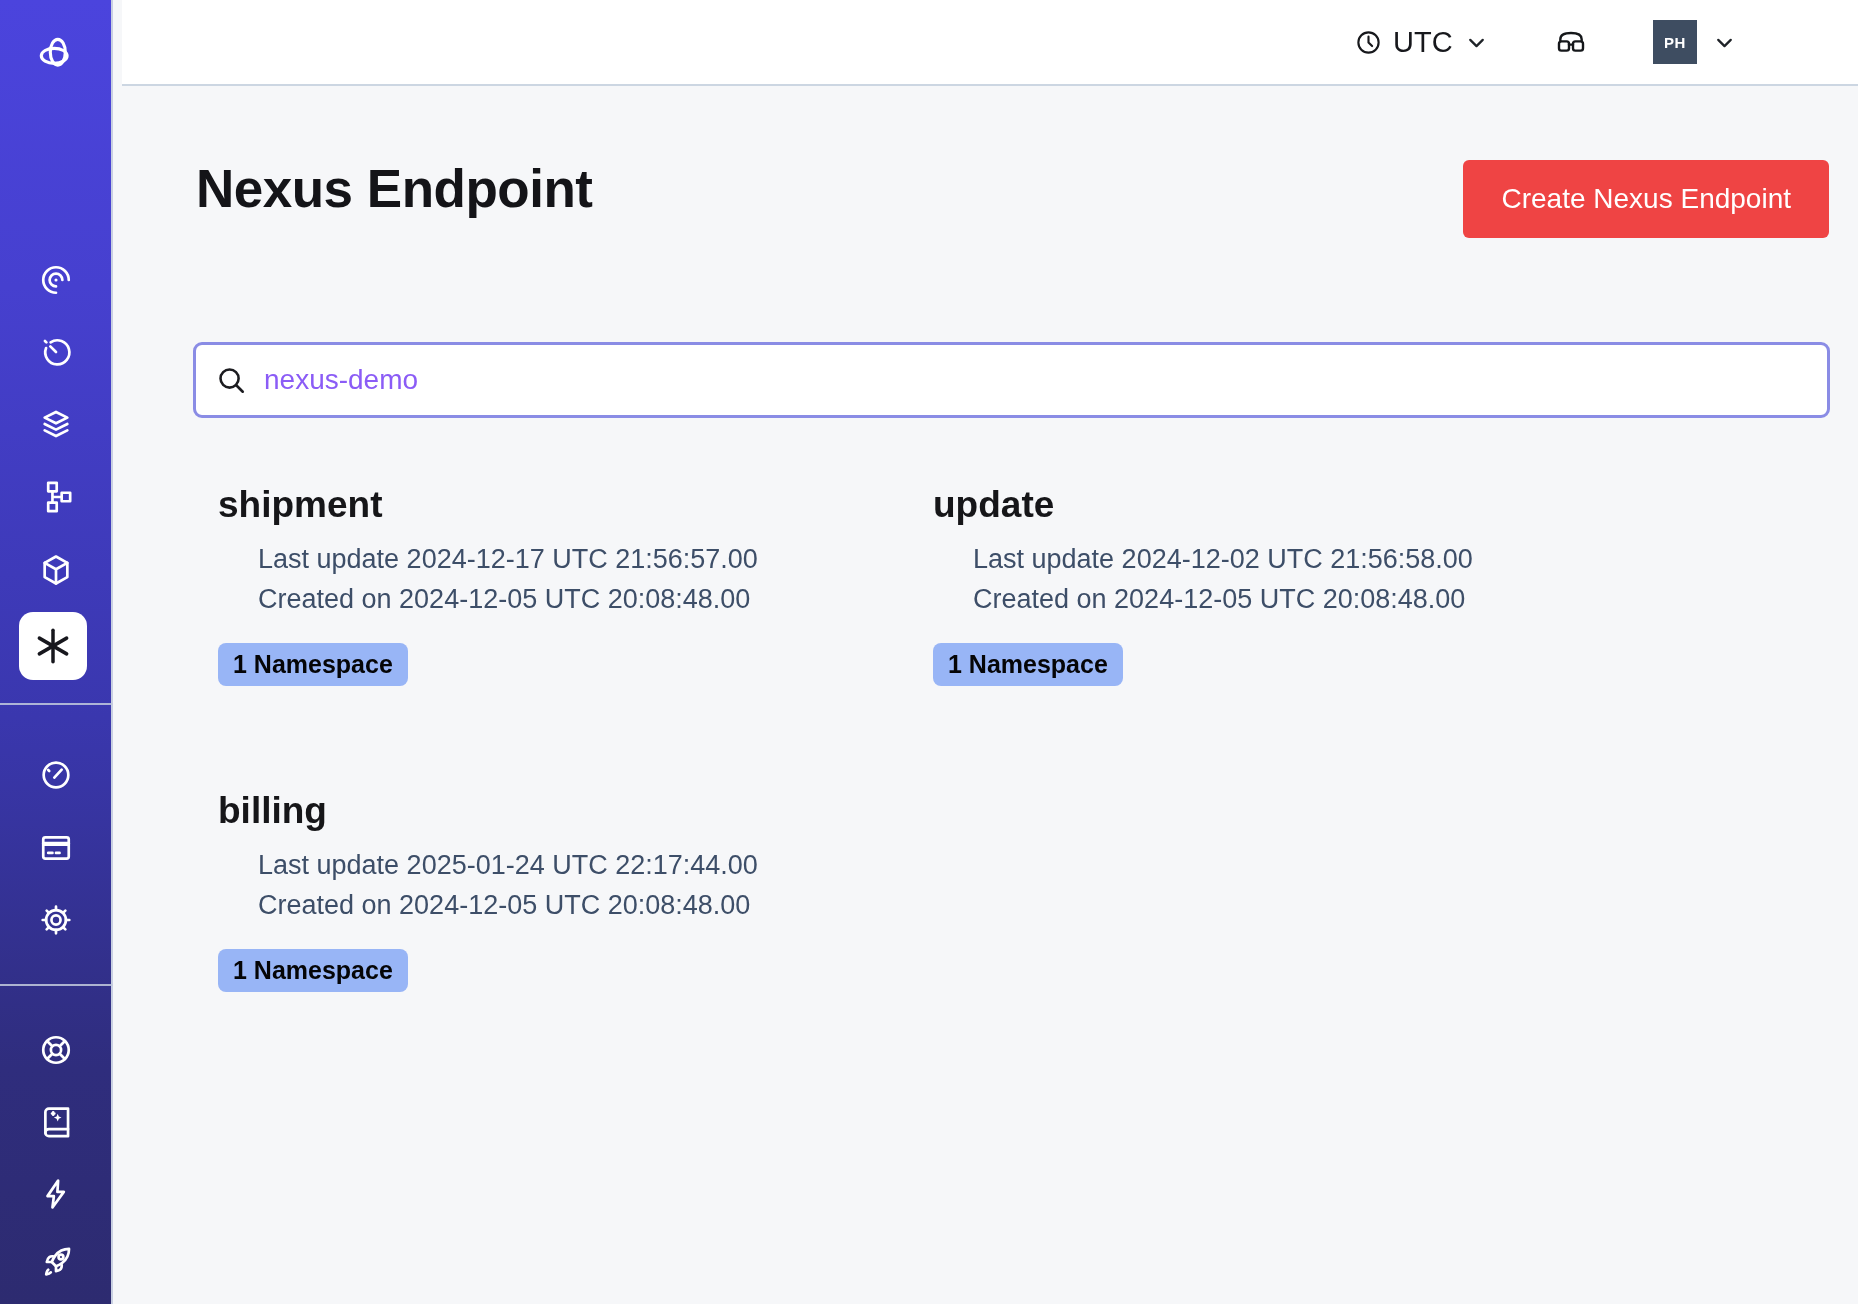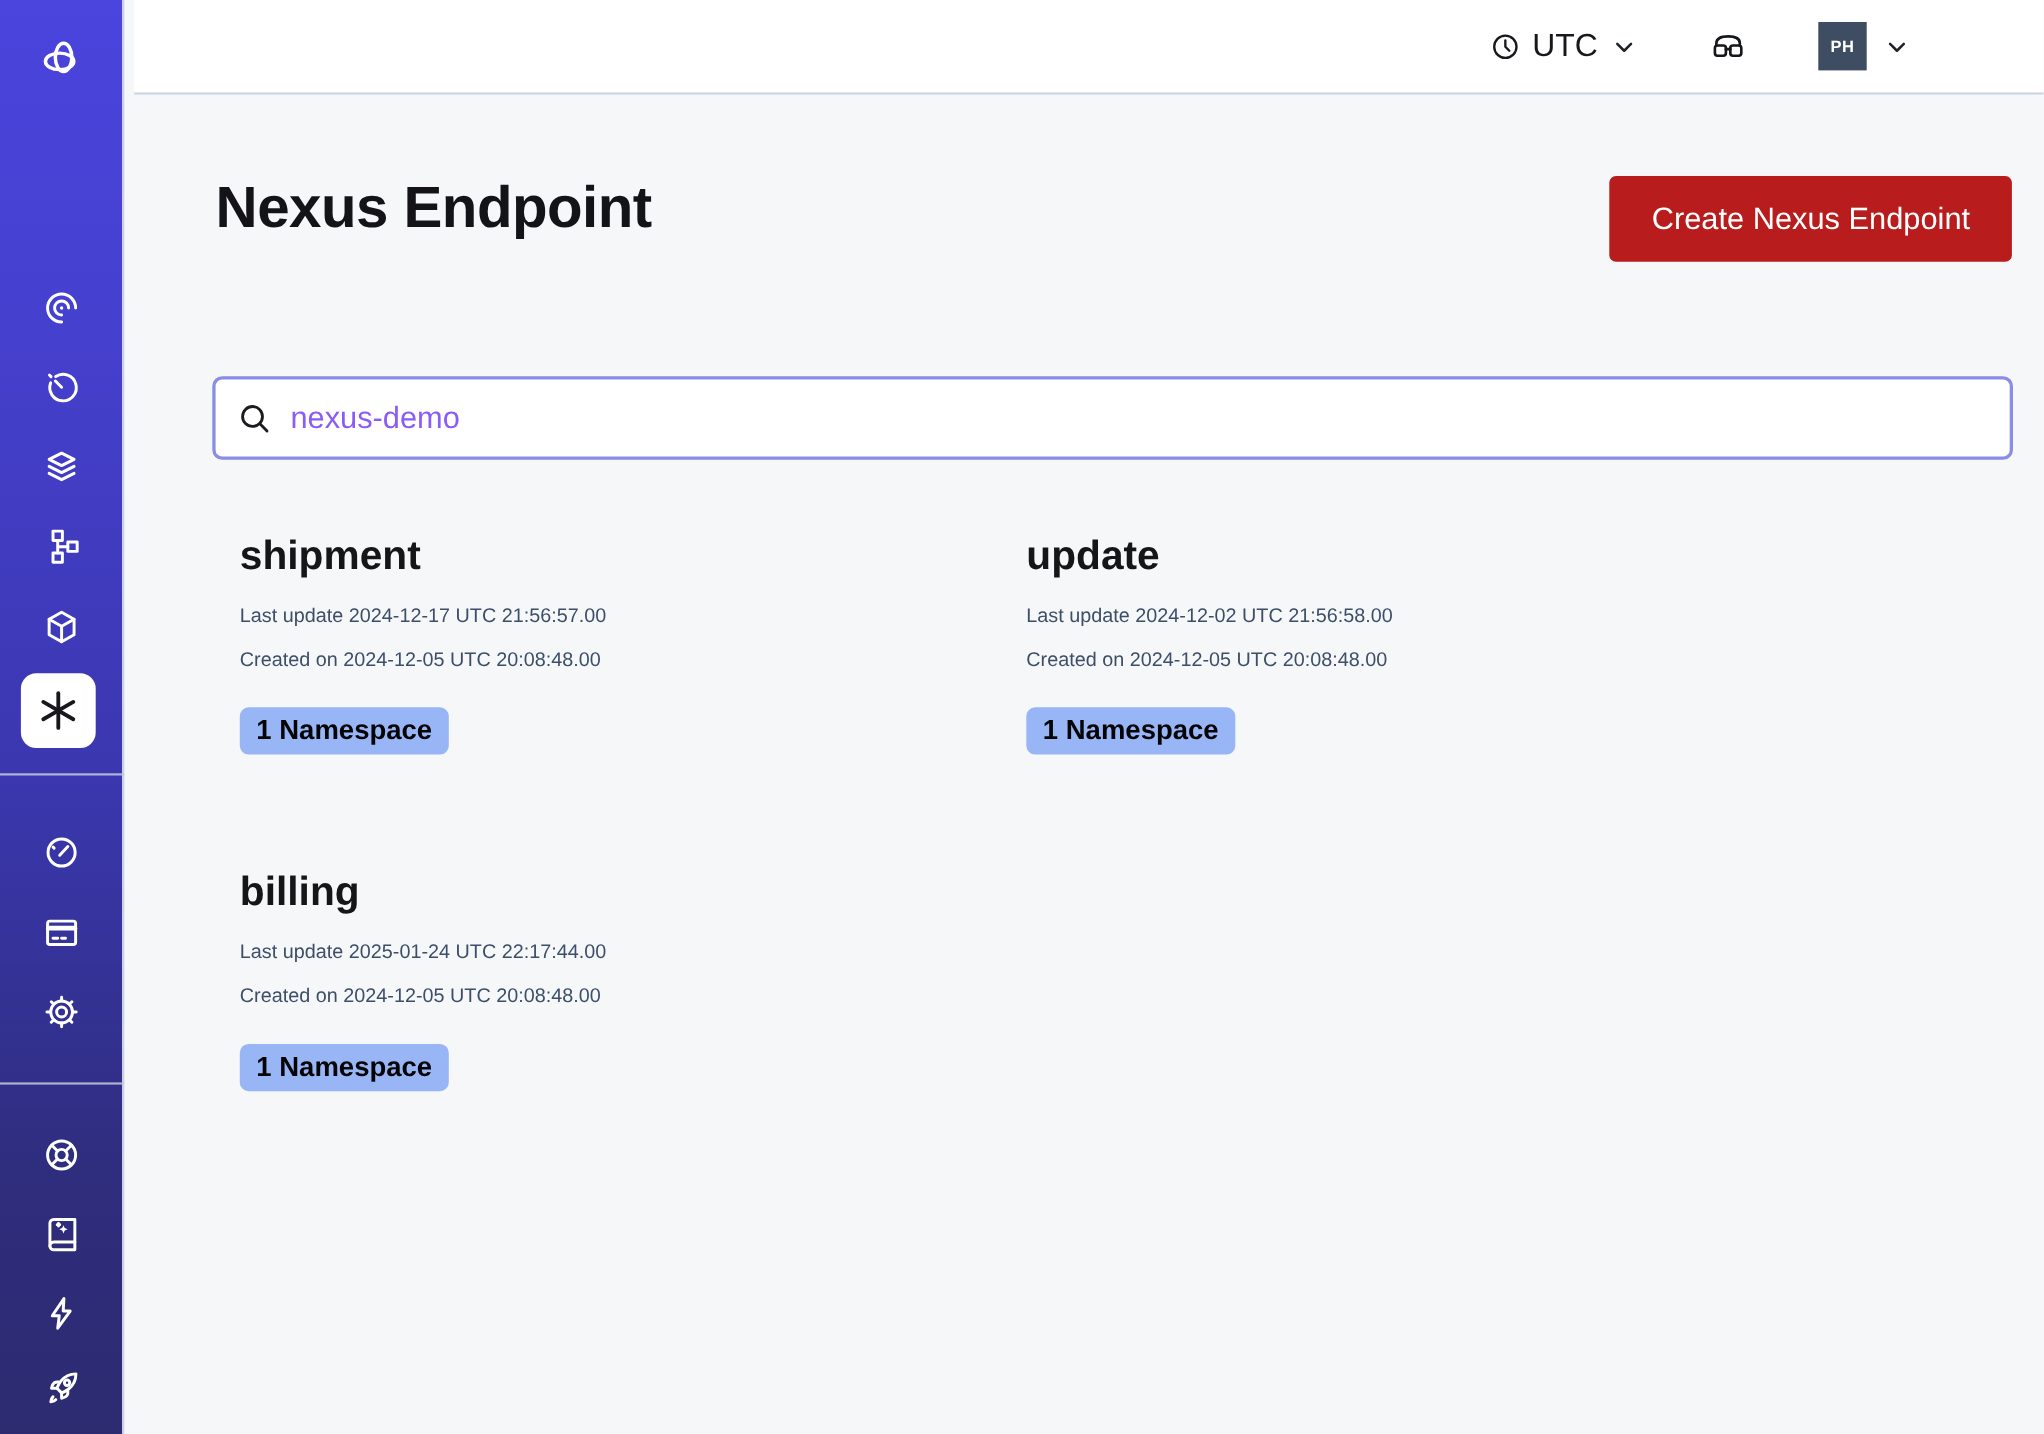--- a/index.html
+++ b/index.html
@@ -59,7 +59,7 @@
   }
   .create-btn {
     position:absolute; right:29px; top:74px; height:78px;
-    background:#b91c1c; color:#ffffff; border:none; border-radius:6px;
+    background:#ef4444; color:#ffffff; border:none; border-radius:6px;
     font-family:"Liberation Sans", sans-serif; font-size:28px; padding:0 38px; cursor:pointer;
   }
   .search-wrap {

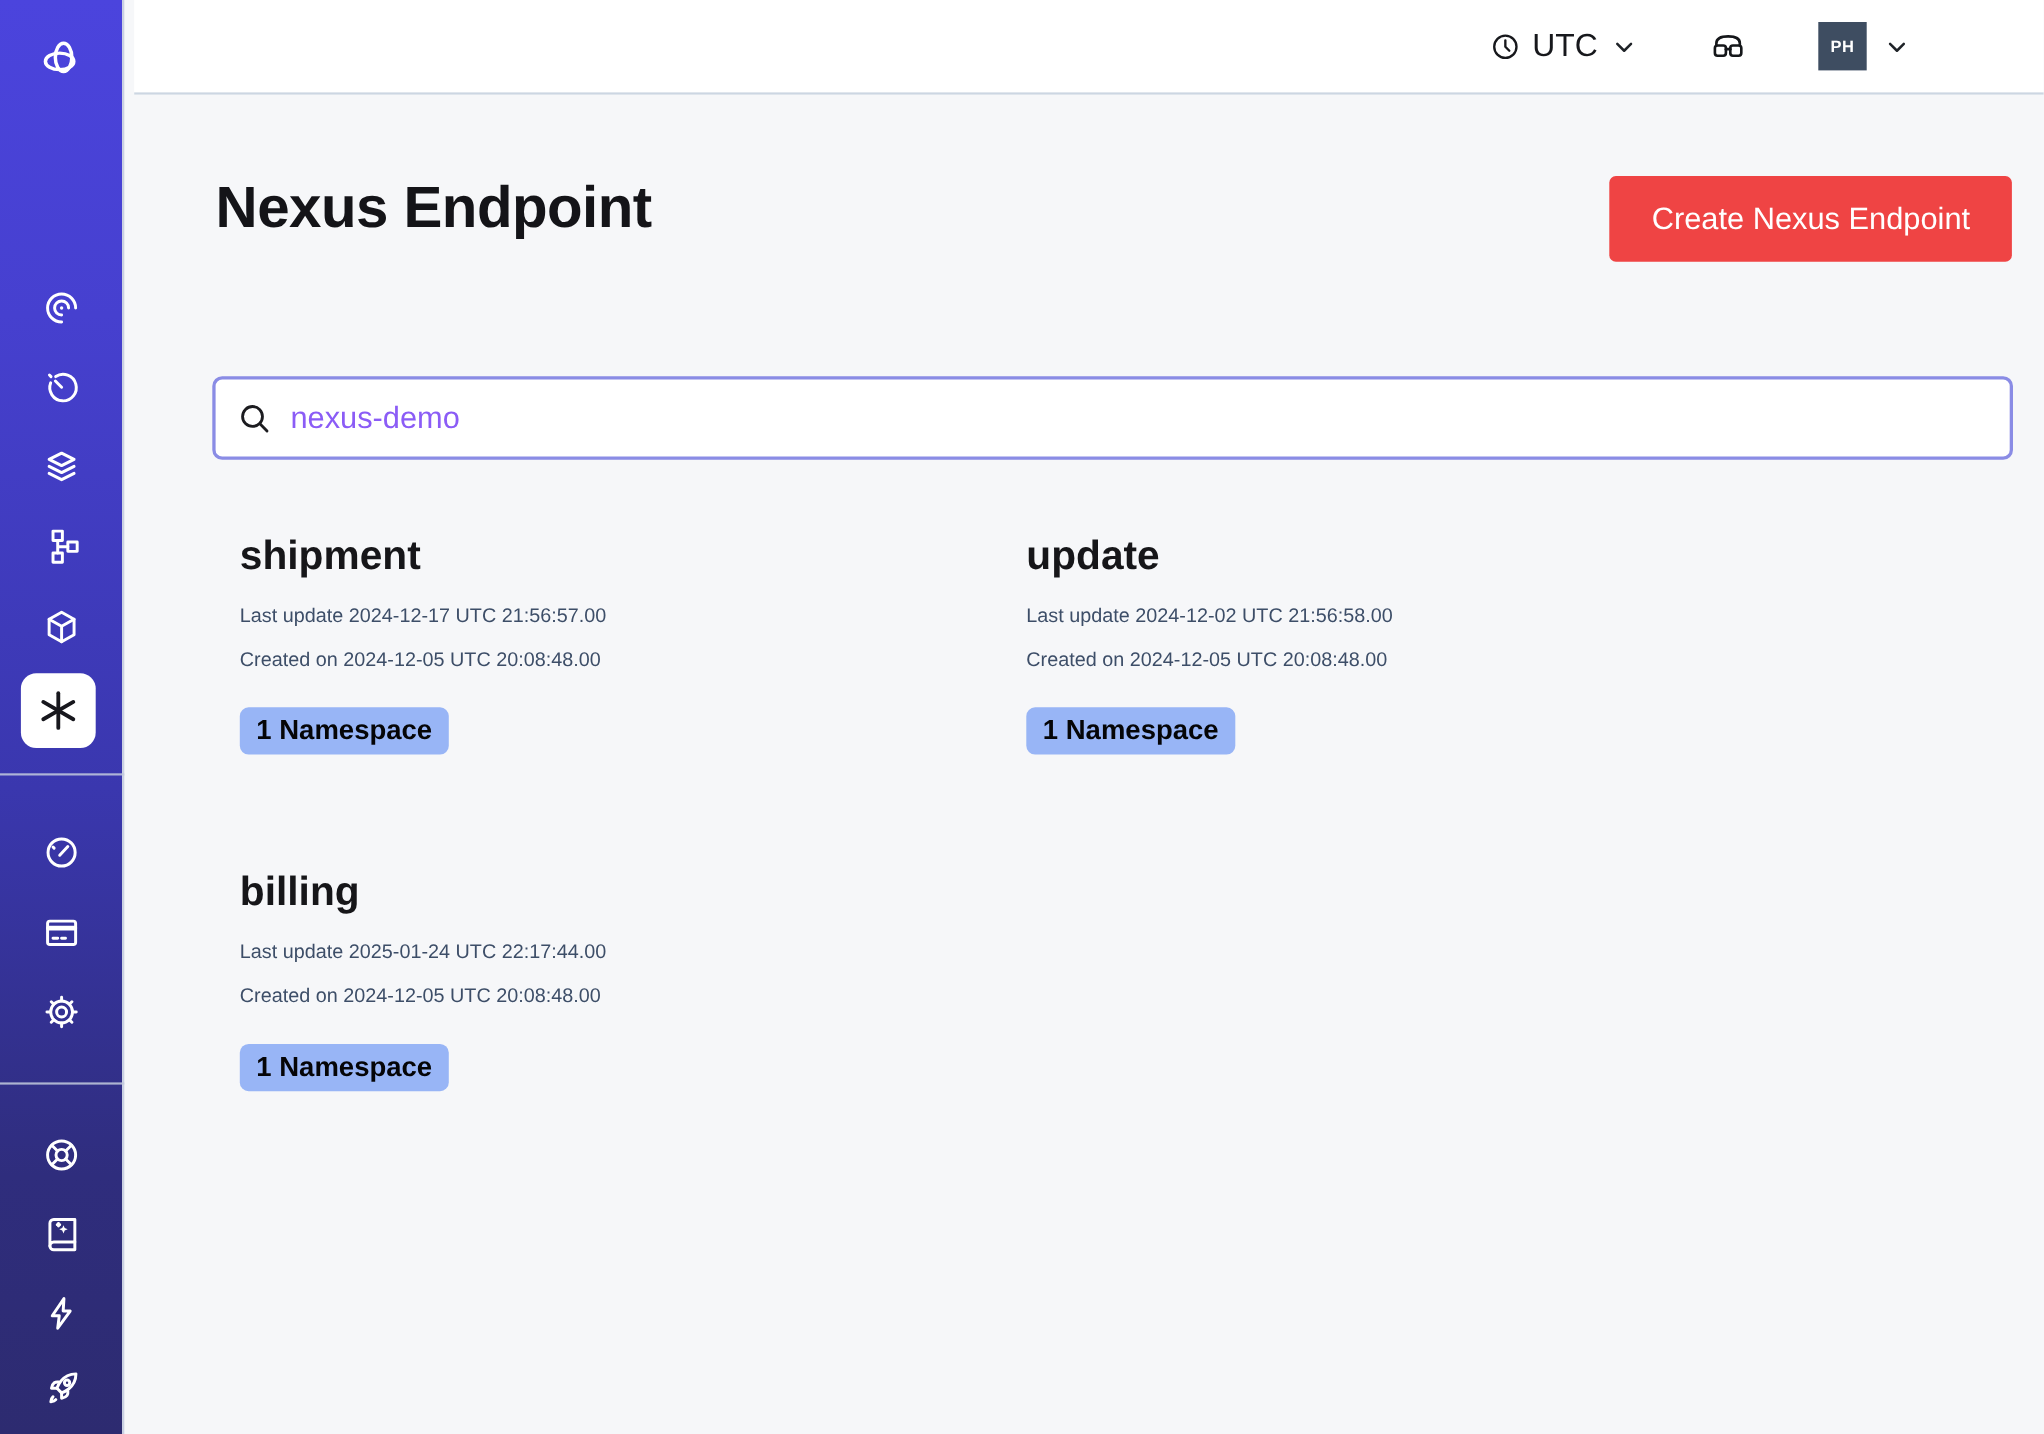--- a/index.html
+++ b/index.html
@@ -79,7 +79,7 @@
   }
   .endpoint-card { cursor:pointer; }
   .endpoint-card h3 { margin:0 0 13px 0; font-size:37px; font-weight:bold; color:#161619; }
-  .endpoint-card .meta { font-size:18px; line-height:40px; color:#3d4e68; }
+  .endpoint-card .meta { font-size:27px; line-height:40px; color:#3d4e68;margin-left:40px; }
   .ns-badge {
     display:inline-block; margin-top:24px; background:#98b5f6; color:#050507;
     font-size:25px; font-weight:bold; padding:7px 15px; border-radius:8px;

